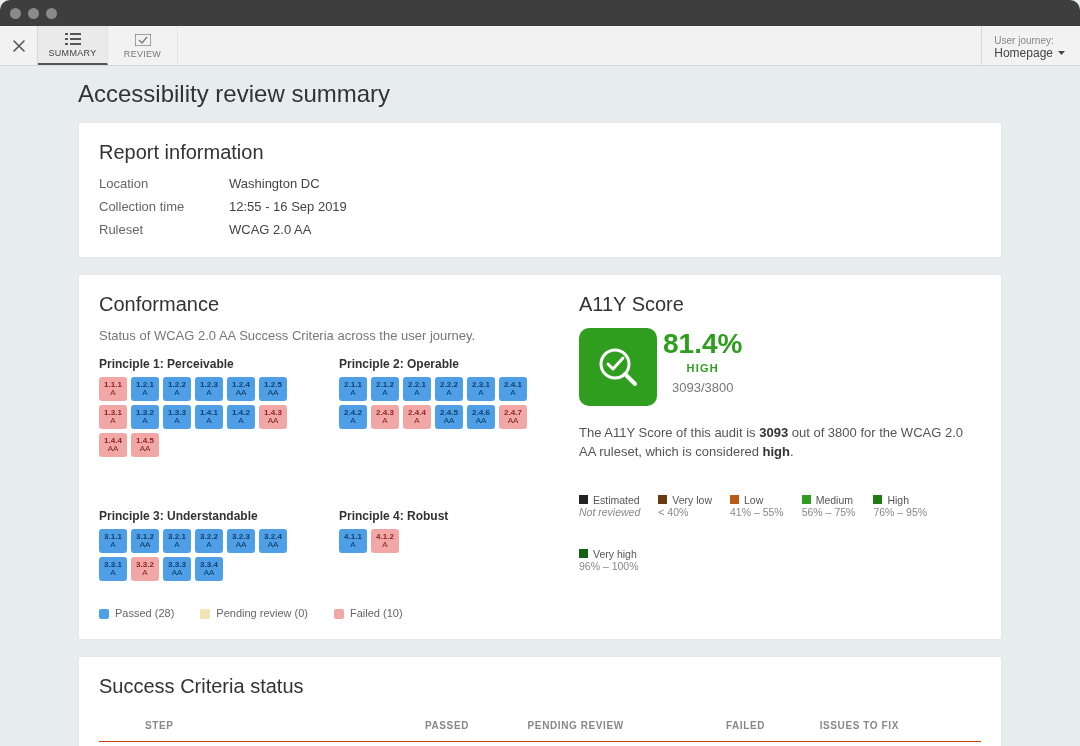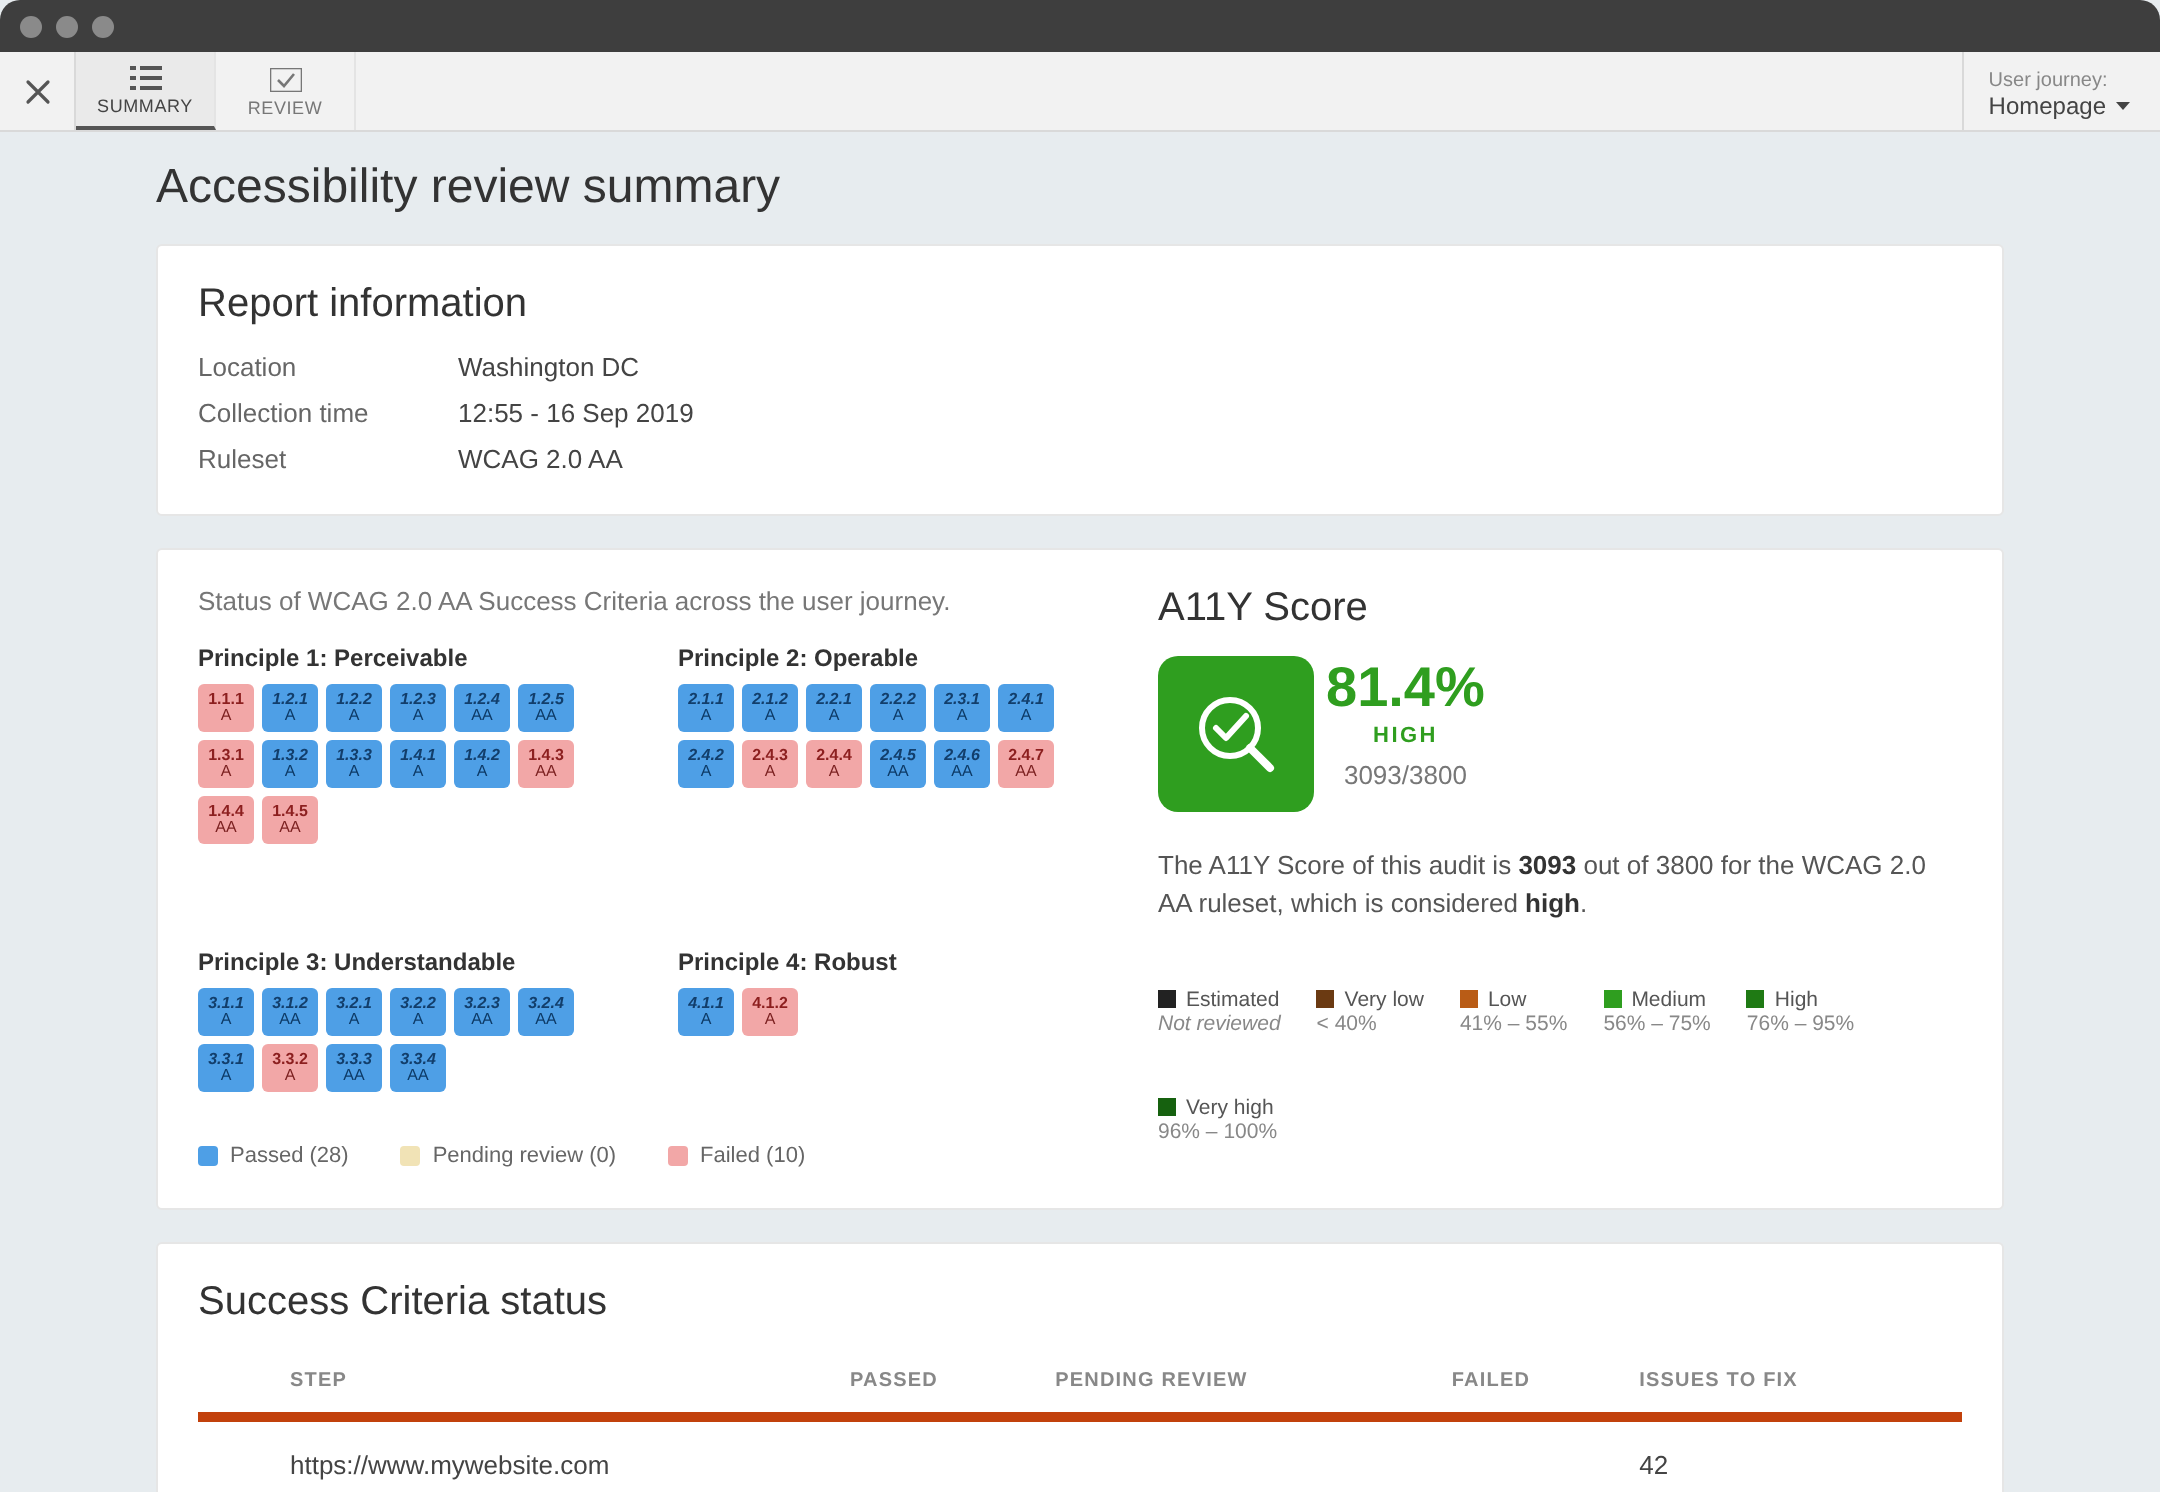--- a/index.html
+++ b/index.html
@@ -137,6 +137,7 @@
 
     <div class="card two-col">
       <div class="col-left">
+        <h2>Conformance</h2>
         <div class="subtle">Status of WCAG 2.0 AA Success Criteria across the user journey.</div>
         <div class="principle-grid" id="principles">
             <div class="principle">

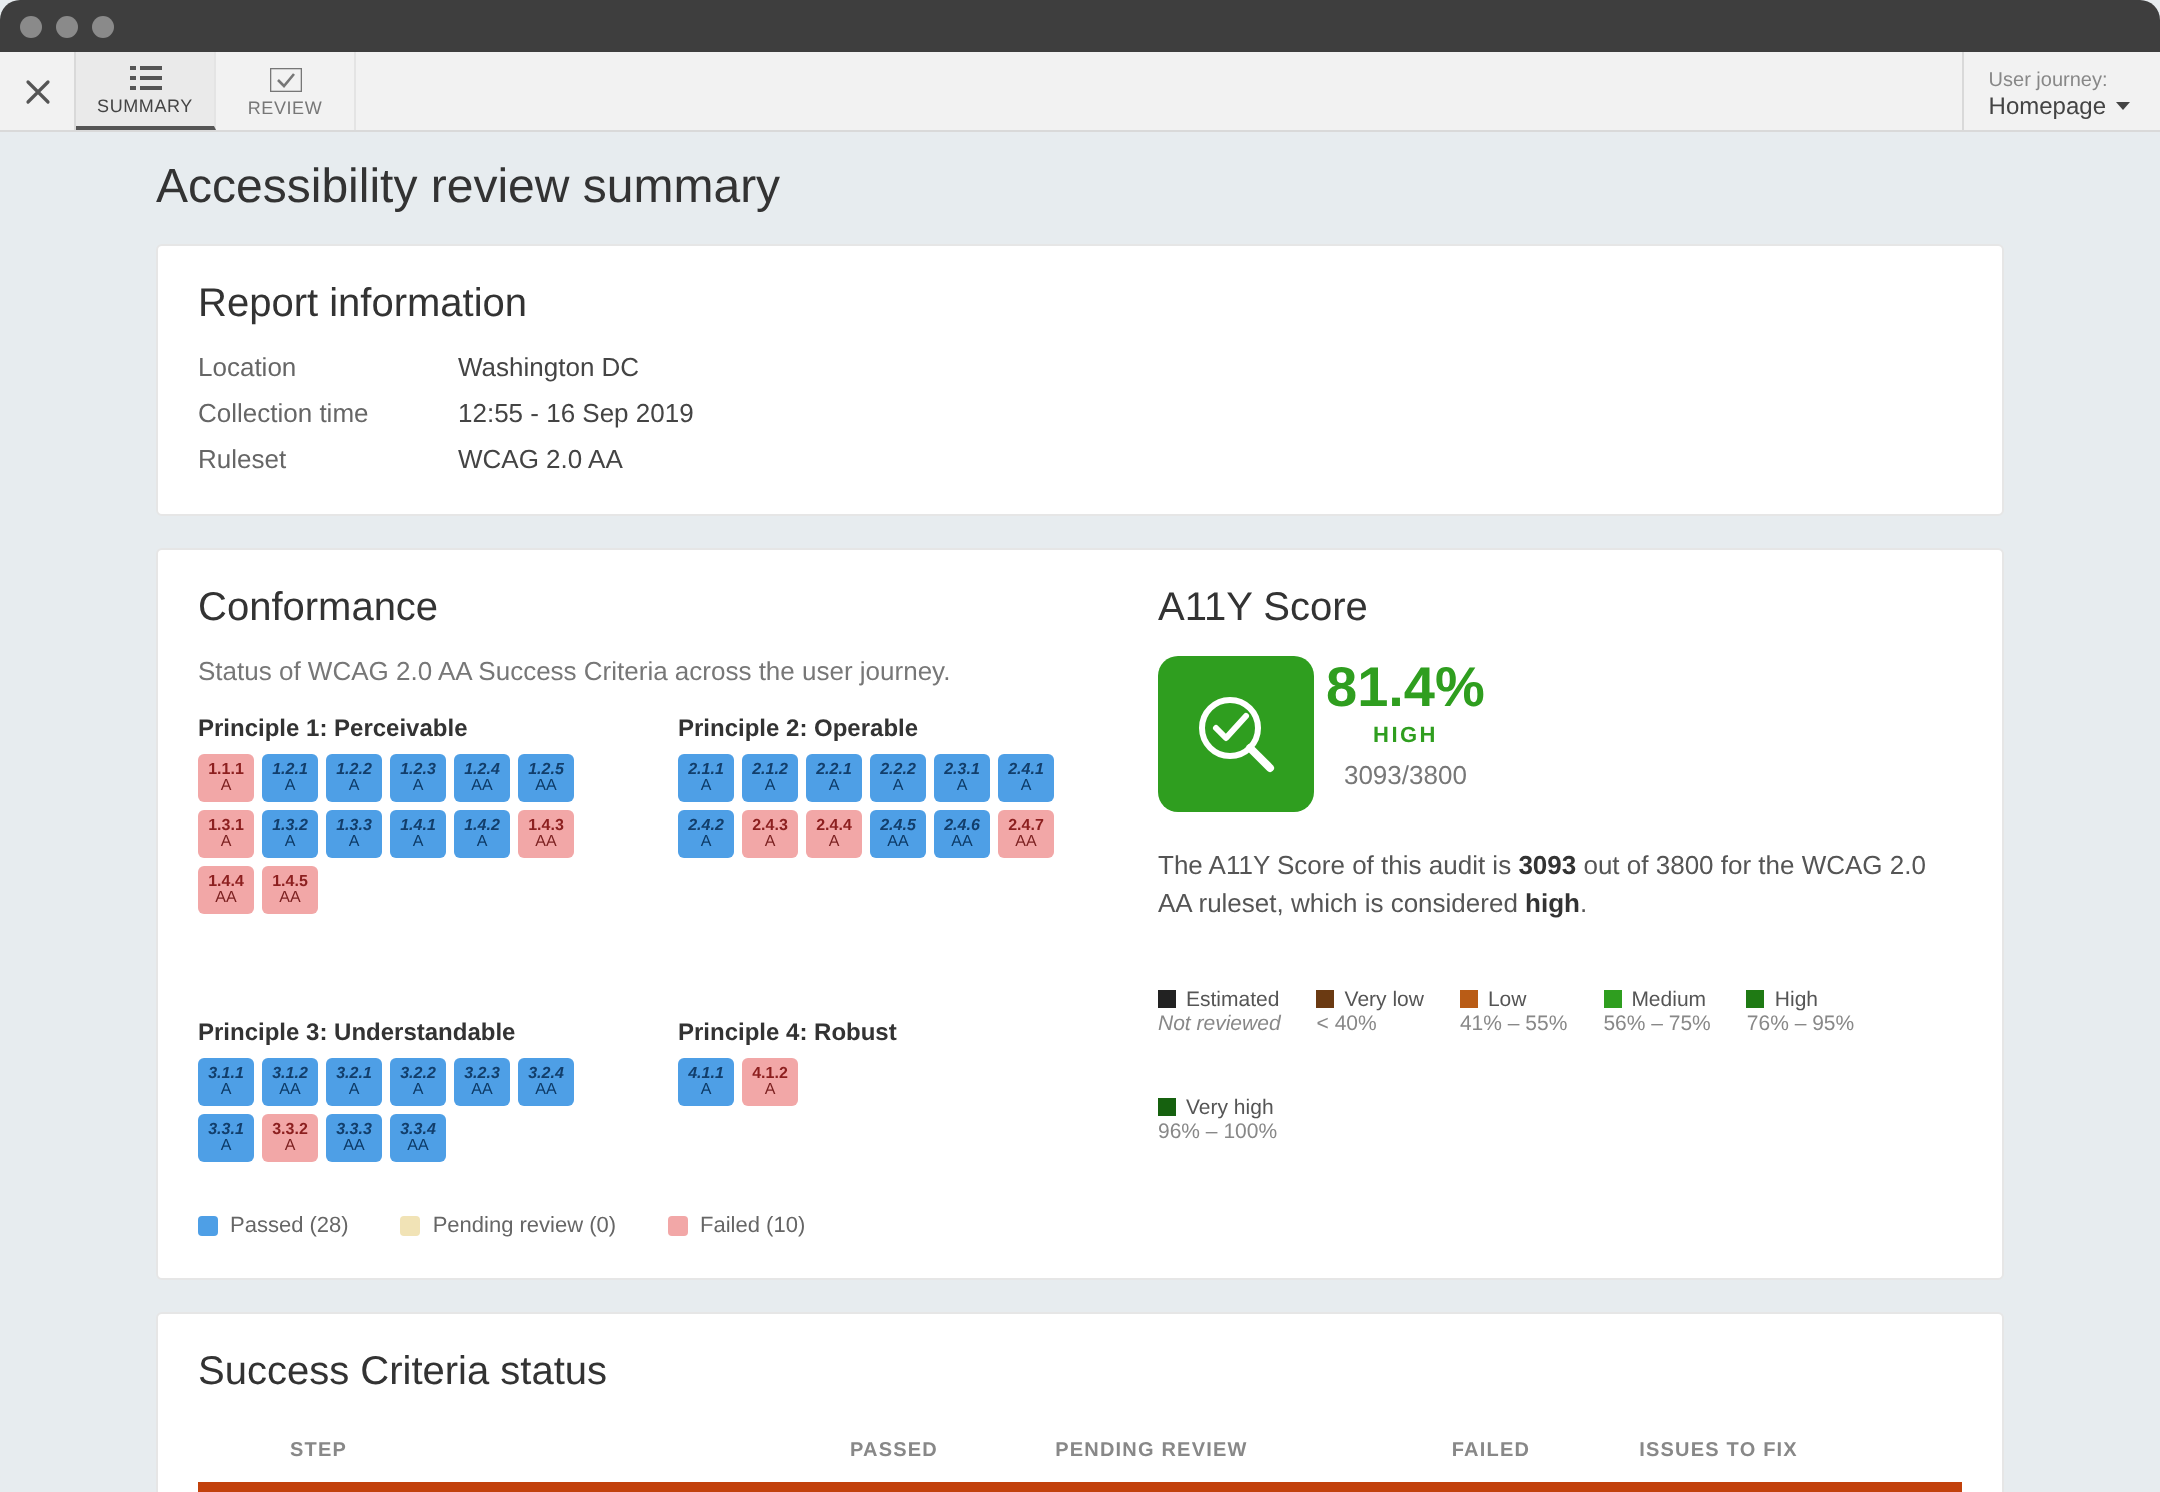--- a/index.html
+++ b/index.html
@@ -35,7 +35,7 @@
   .crit { width: 28px; height: 24px; border-radius: 3px; display: flex; flex-direction: column; align-items: center; justify-content: center; font-size: 8px; line-height: 1.05; cursor: pointer; }
   .crit .cid { font-weight: 700; }
   .crit.passed { background: #4e9fe6; color: #0d3a66; }
-  .crit.passed .cid { color: #123e6b; font-style: italic; }
+  .crit.passed .cid { color: #123e6b; }
   .crit.failed { background: #f2a7a7; color: #7a1f1f; }
   .crit.failed .cid { color: #8c1f1f; }
   .legend { margin-top: 14px; font-size: 11px; color: #666; display: flex; gap: 26px; }

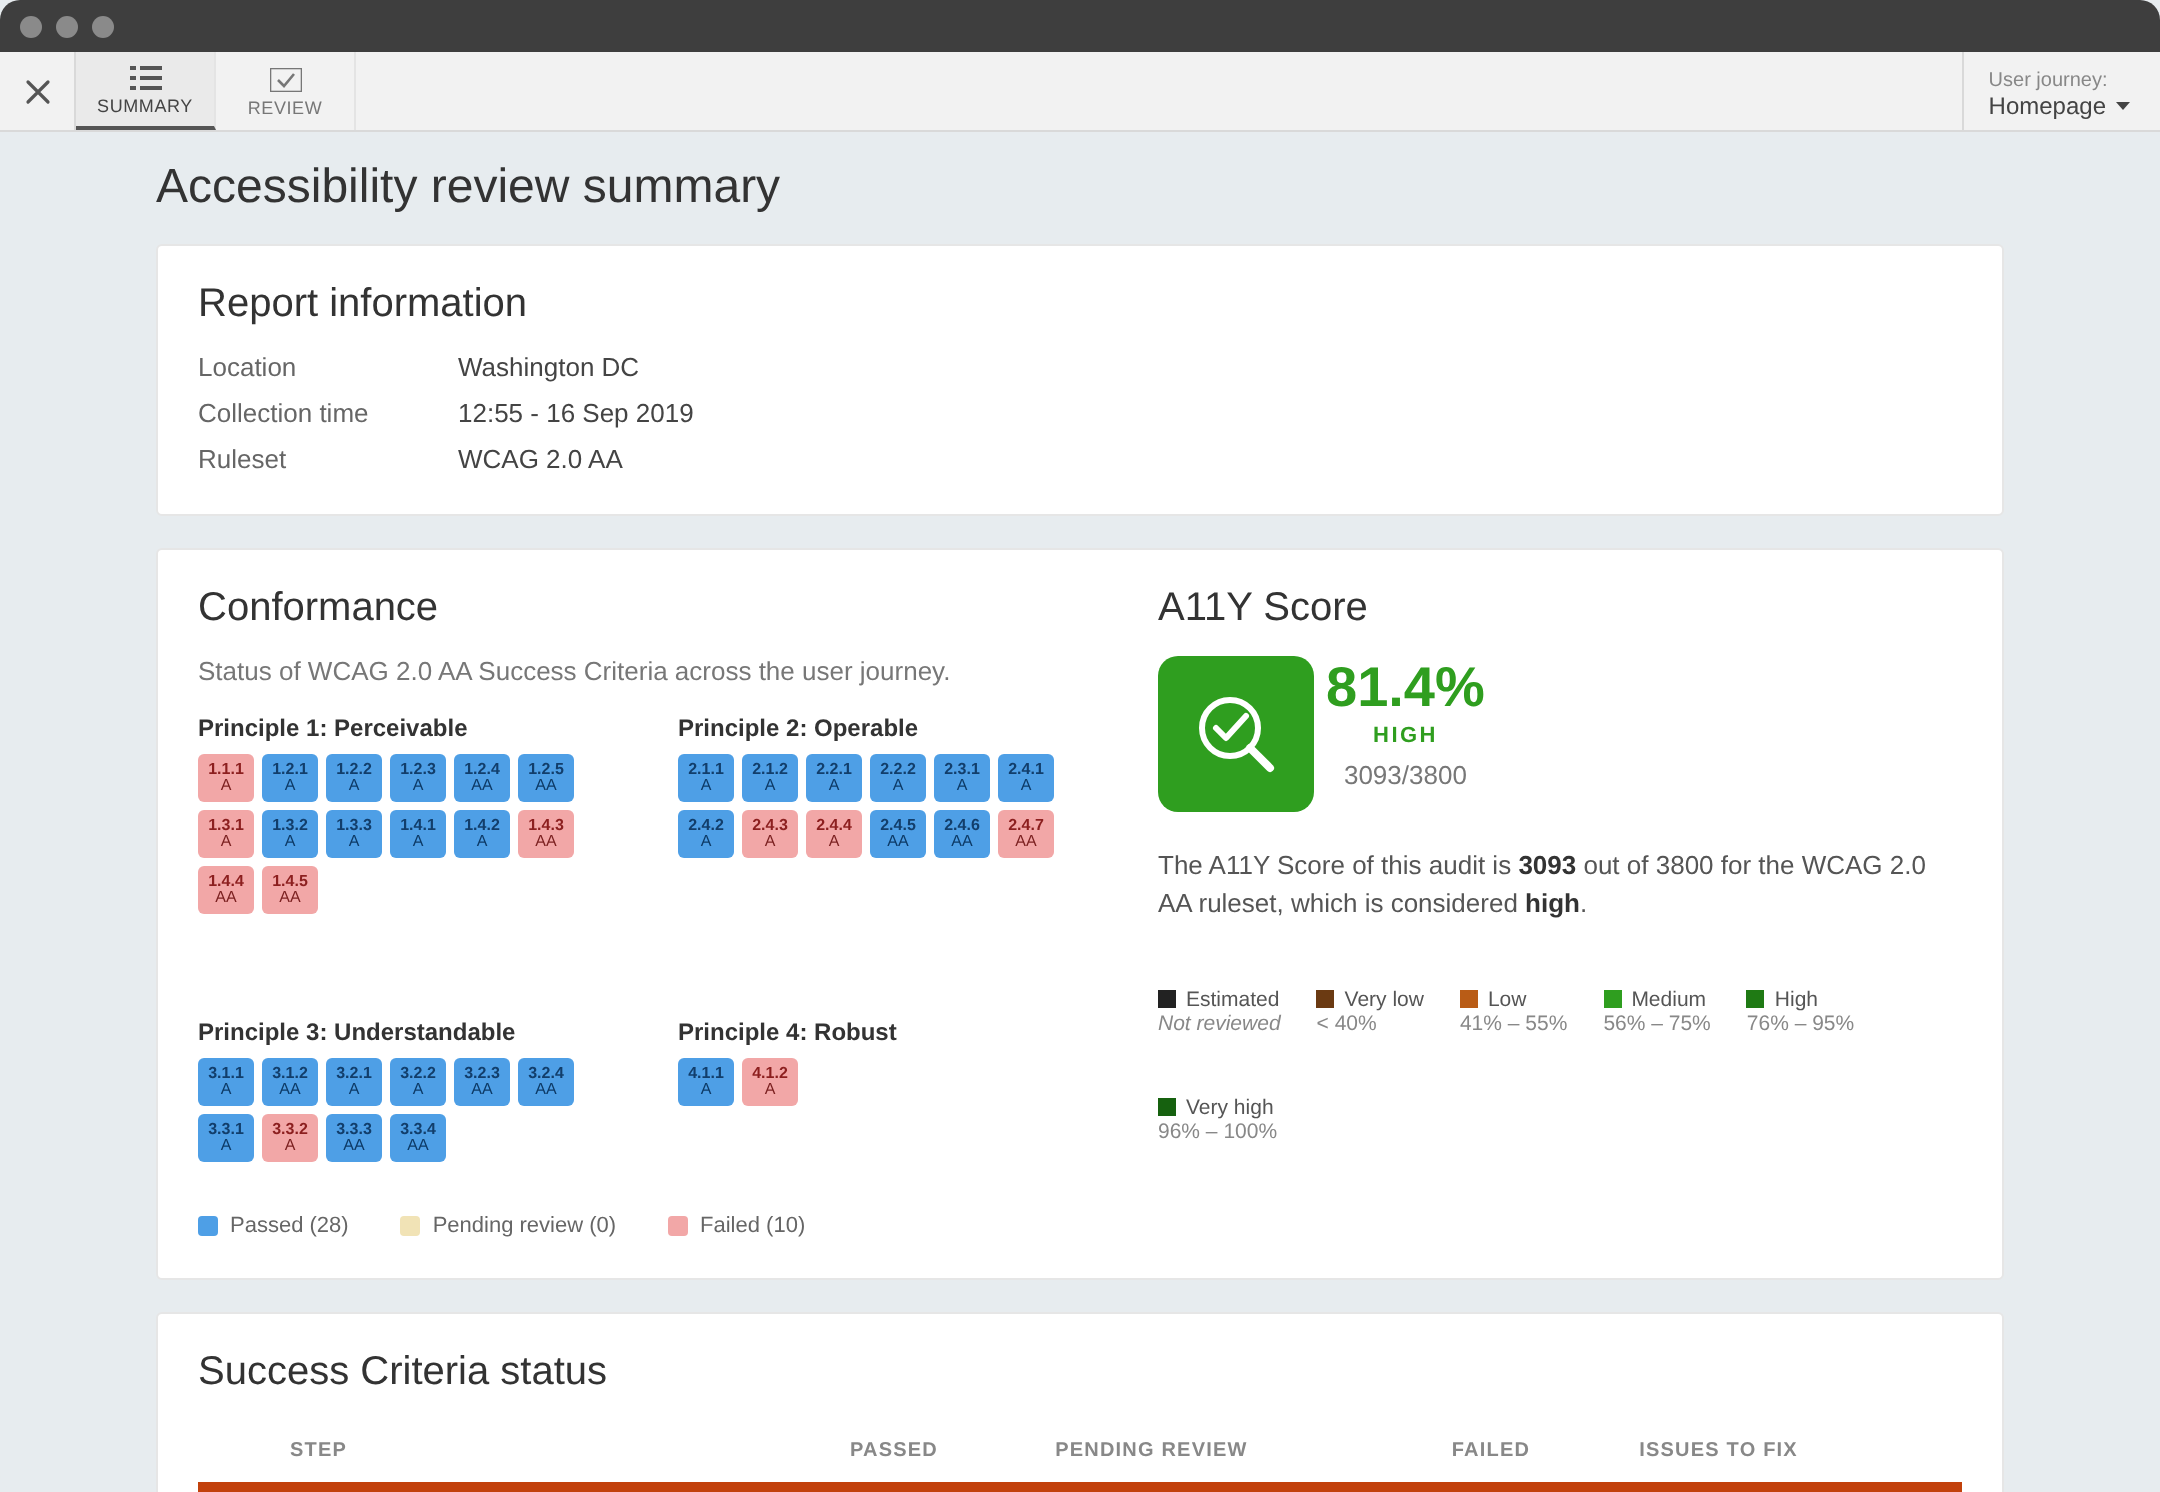--- a/index.html
+++ b/index.html
@@ -58,7 +58,7 @@
   .rubric .sq { width:9px; height:9px; display:inline-block; }
   .sq.est{background:#222;} .sq.vlow{background:#6b3a12;} .sq.low{background:#b95c16;} .sq.med{background:#2f9e1f;} .sq.high{background:#1f7a14;} .sq.vhigh{background:#16610f;}
   .table { width: 100%; font-size: 13px; border-collapse: collapse; }
-  .table th { text-align: left; font-size: 10px; letter-spacing: .6px; color: #888; font-weight: 700; padding: 10px 6px; border-bottom: 5px solid #c2410c; }
+  .table th { text-align: left; font-size: 10px; letter-spacing: .6px; color: #888; font-weight: 700; padding: 10px 6px; border-bottom: 1px solid #c2410c; }
   .table td { padding: 14px 6px; color:#444; }
   svg { display:block; }
 </style>

